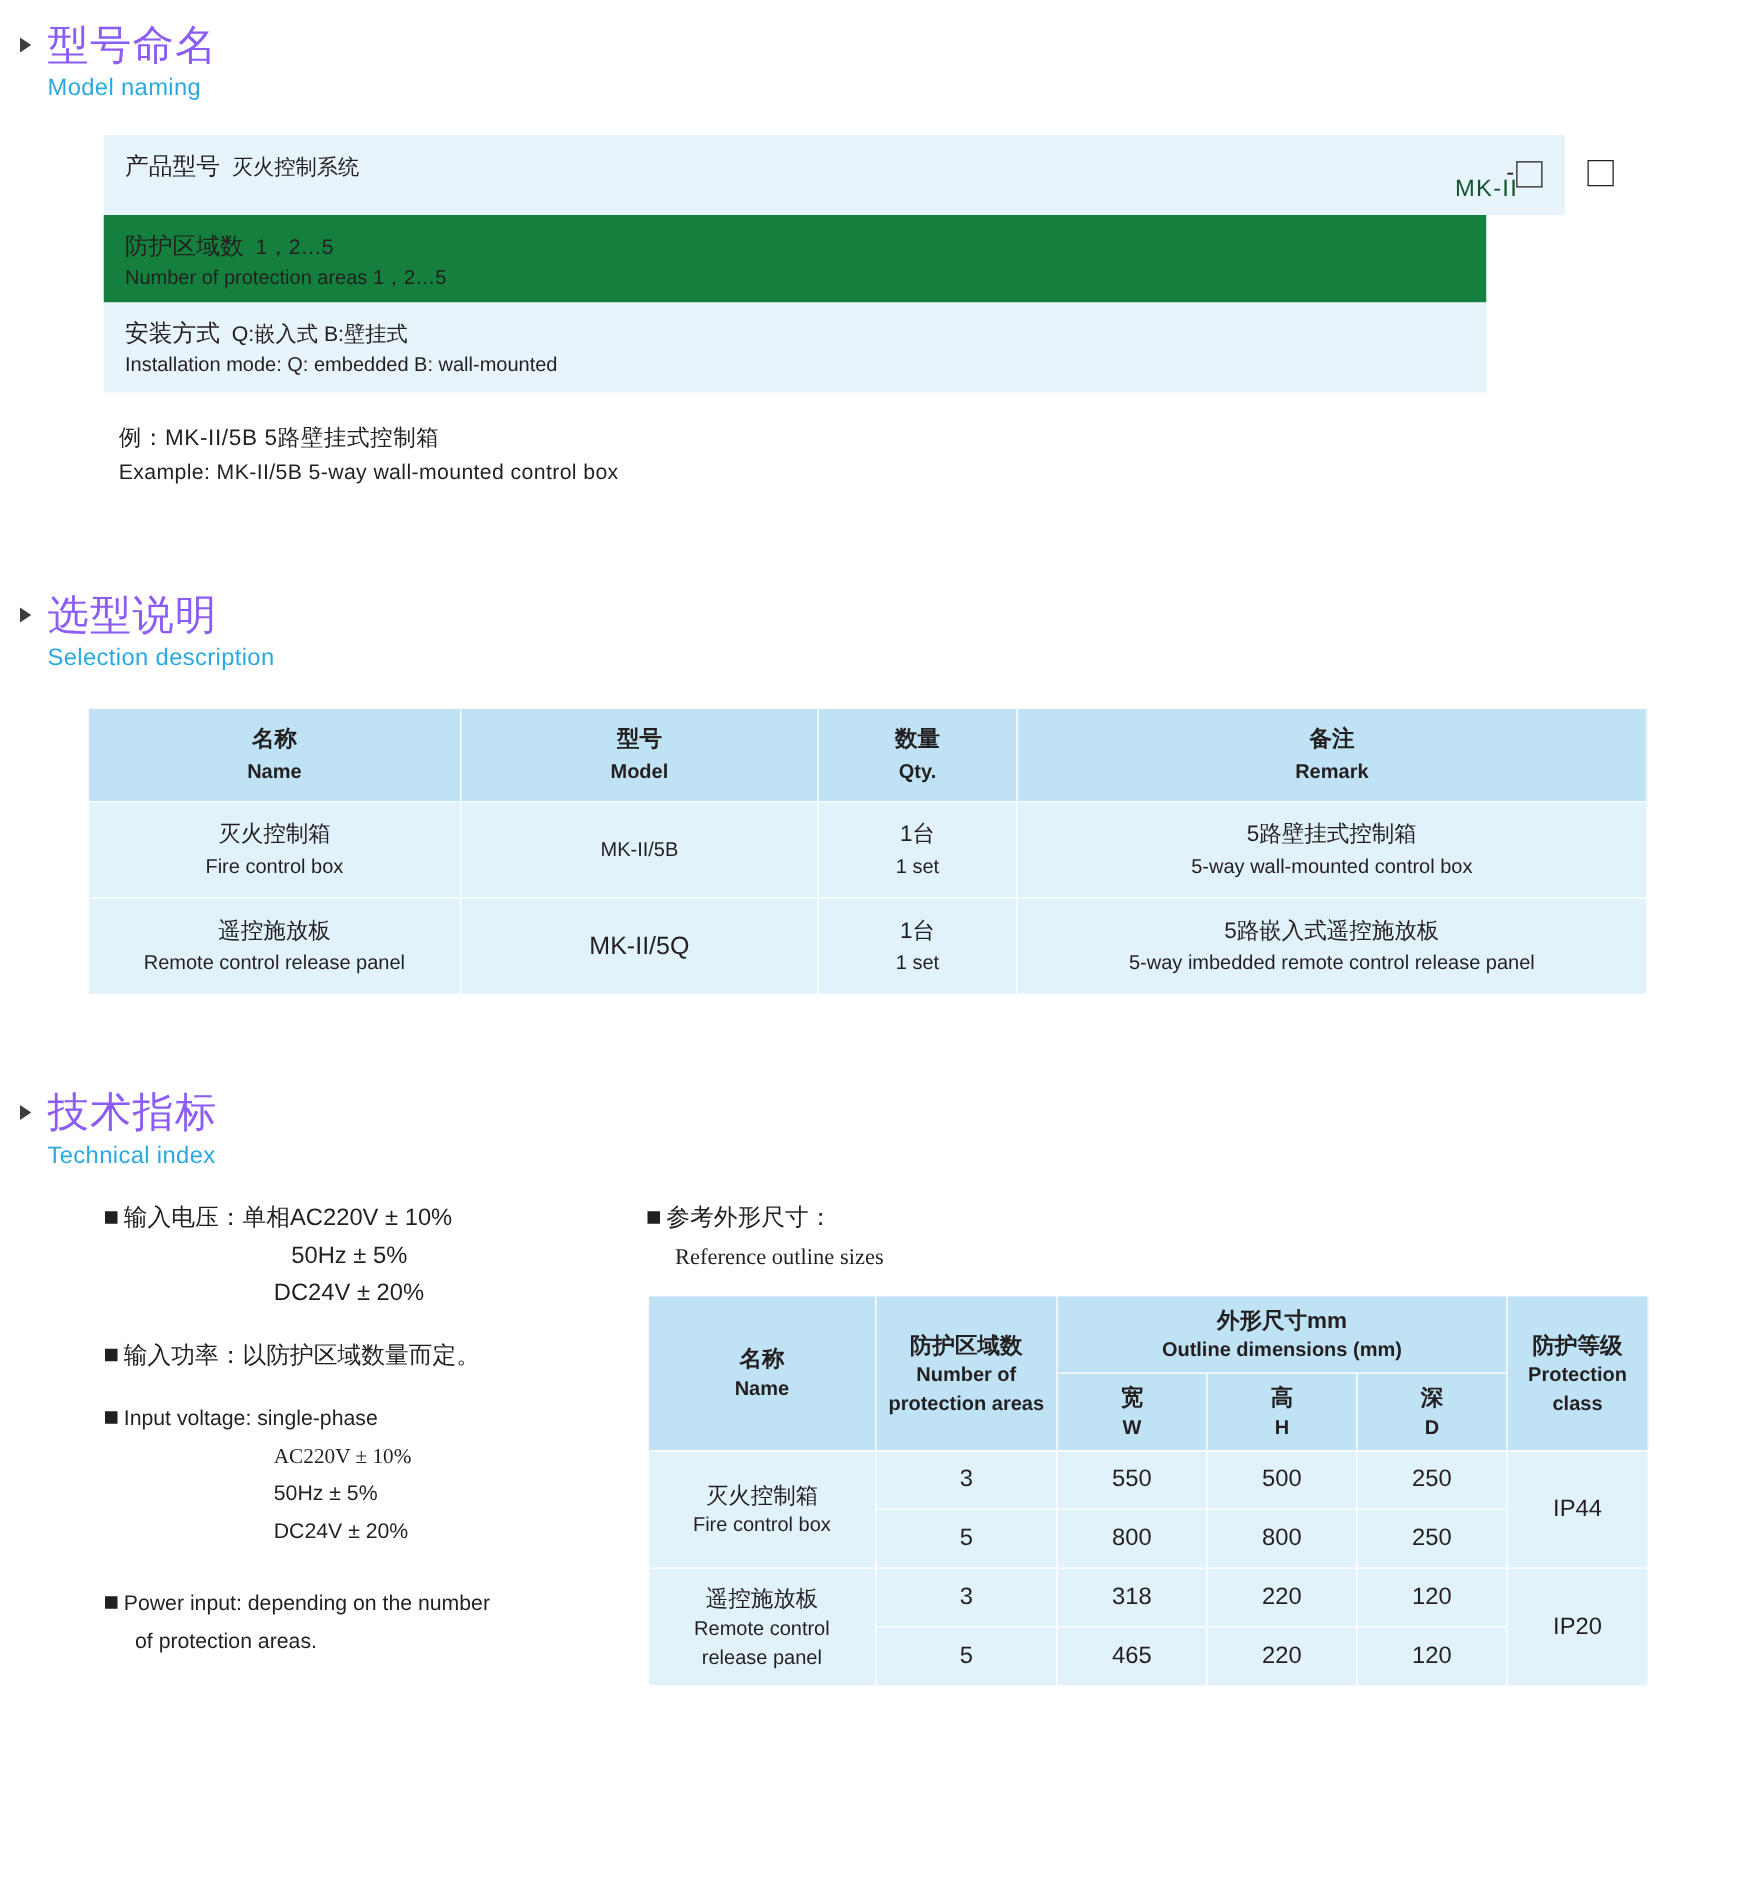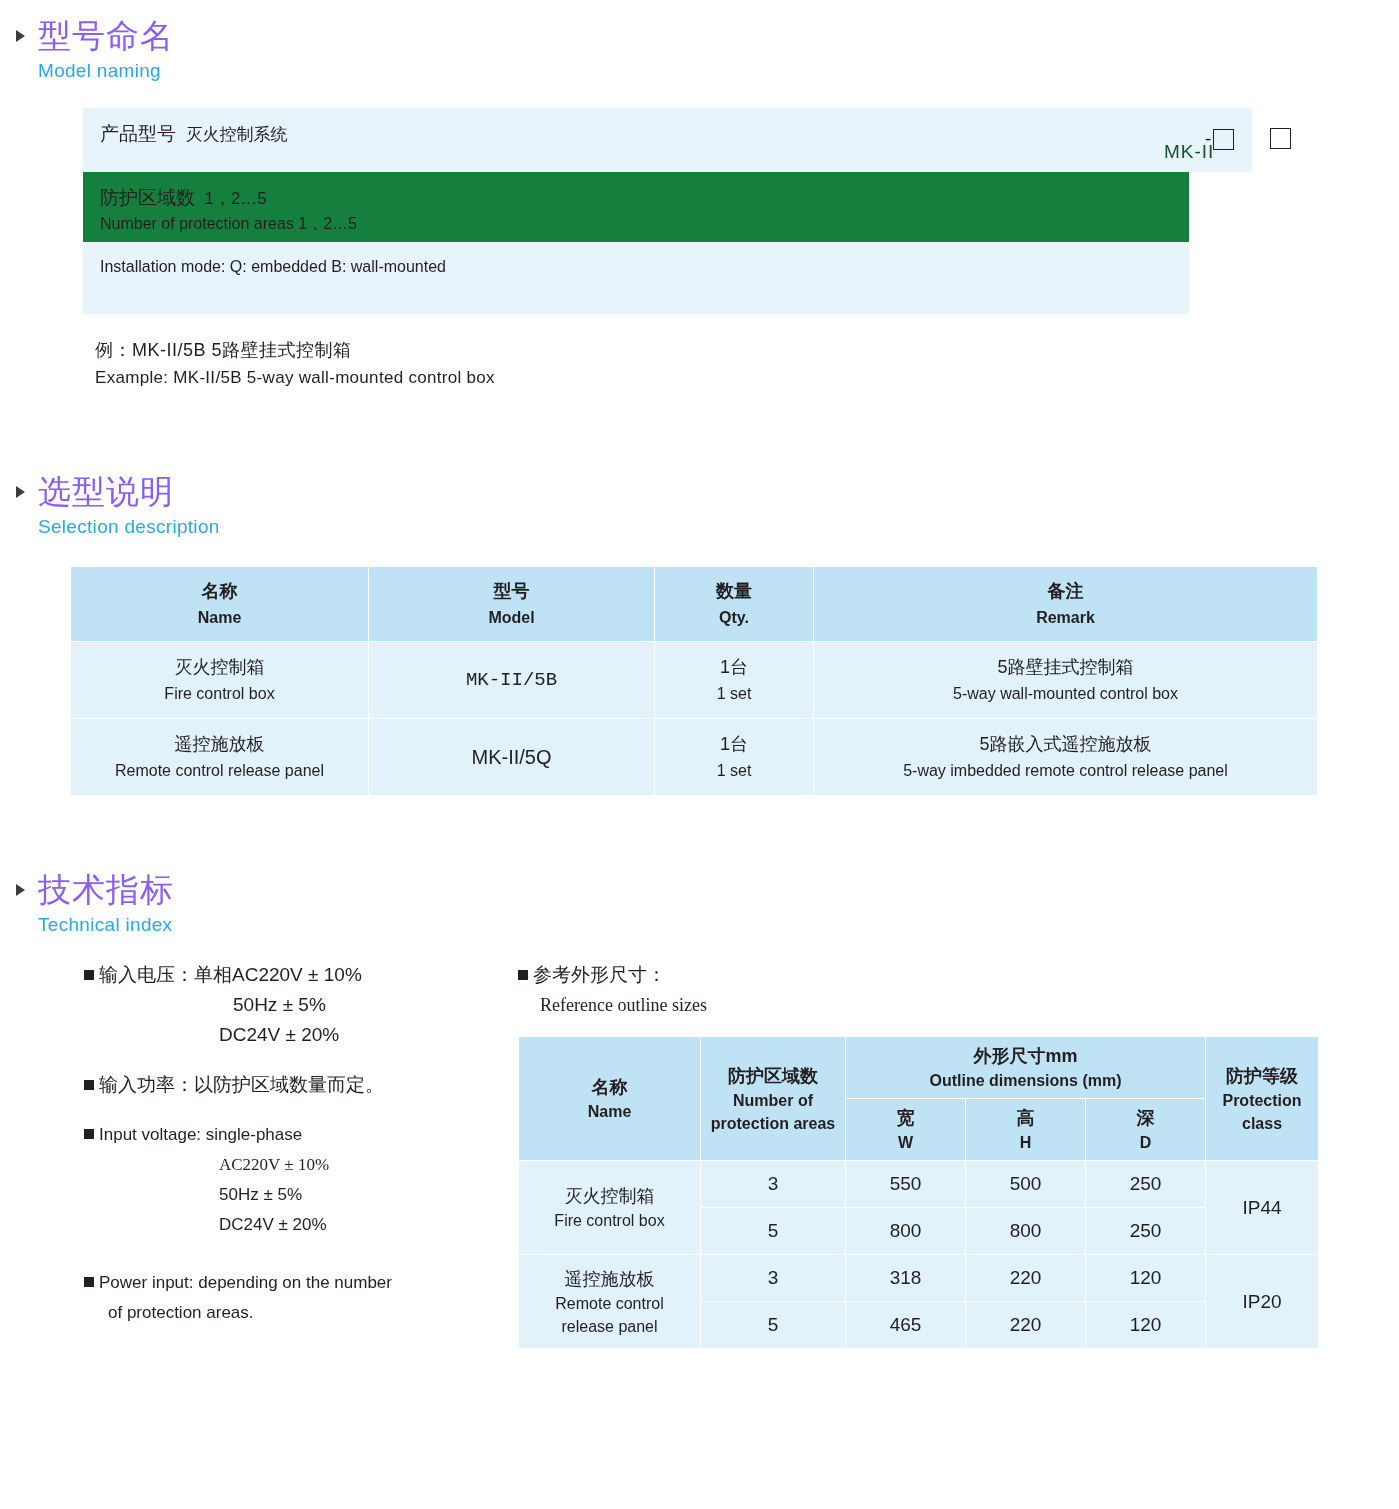--- a/index.html
+++ b/index.html
@@ -245,6 +245,10 @@
     </div>
 
     <div class="naming-row r3">
+      <div class="line-cn">
+        <span class="lead">安装方式</span>
+        &nbsp;<span>Q:嵌入式  B:壁挂式</span>
+      </div>
       <div class="line-en">Installation mode: Q: embedded B: wall-mounted</div>
     </div>
 

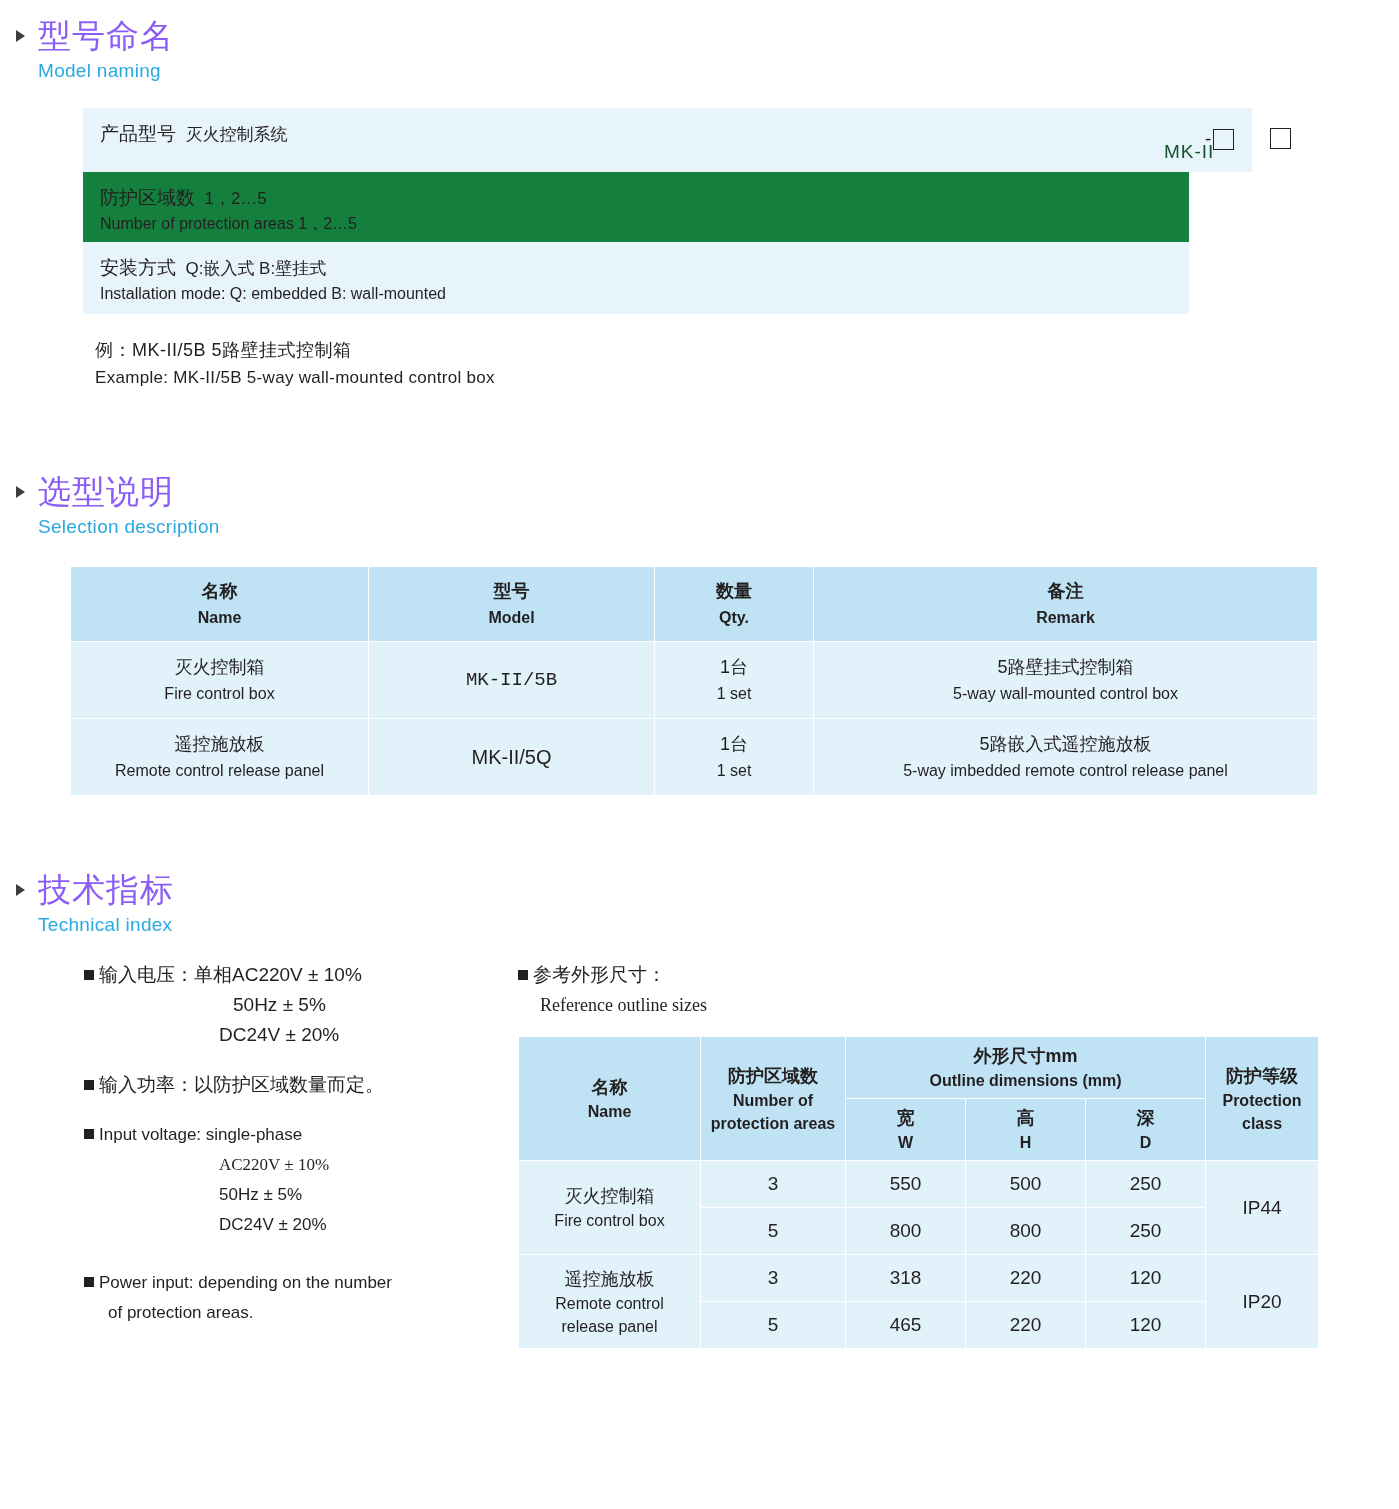--- a/index.html
+++ b/index.html
@@ -312,7 +312,7 @@
           <div class="cell-en">Fire control box</div>
         </td>
         <td>
-          <div class="cell-cn" style="font-size:19px;font-family:Liberation Mono, monospace;">MK-II/5B</div>
+          <div class="cell-cn" style="font-size:16px;">MK-II/5B</div>
         </td>
         <td>
           <div class="cell-cn">1台</div>

